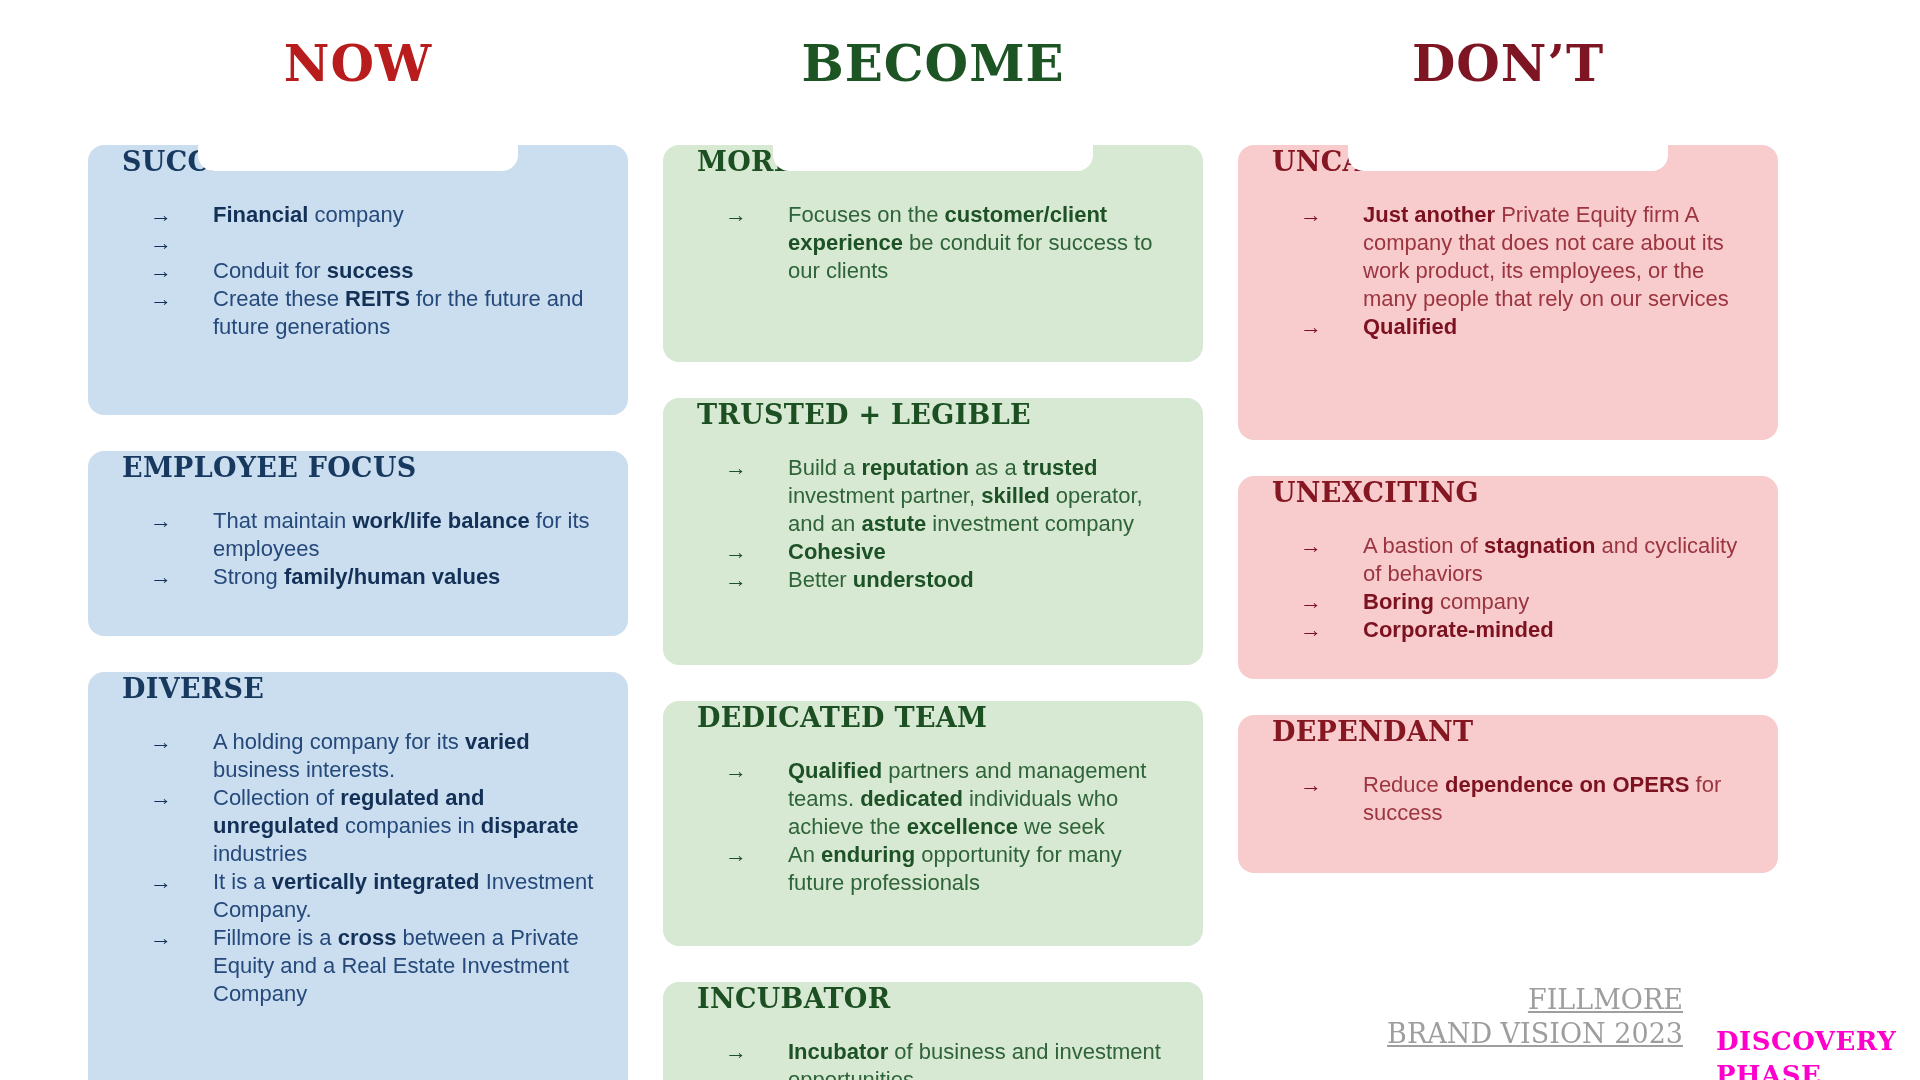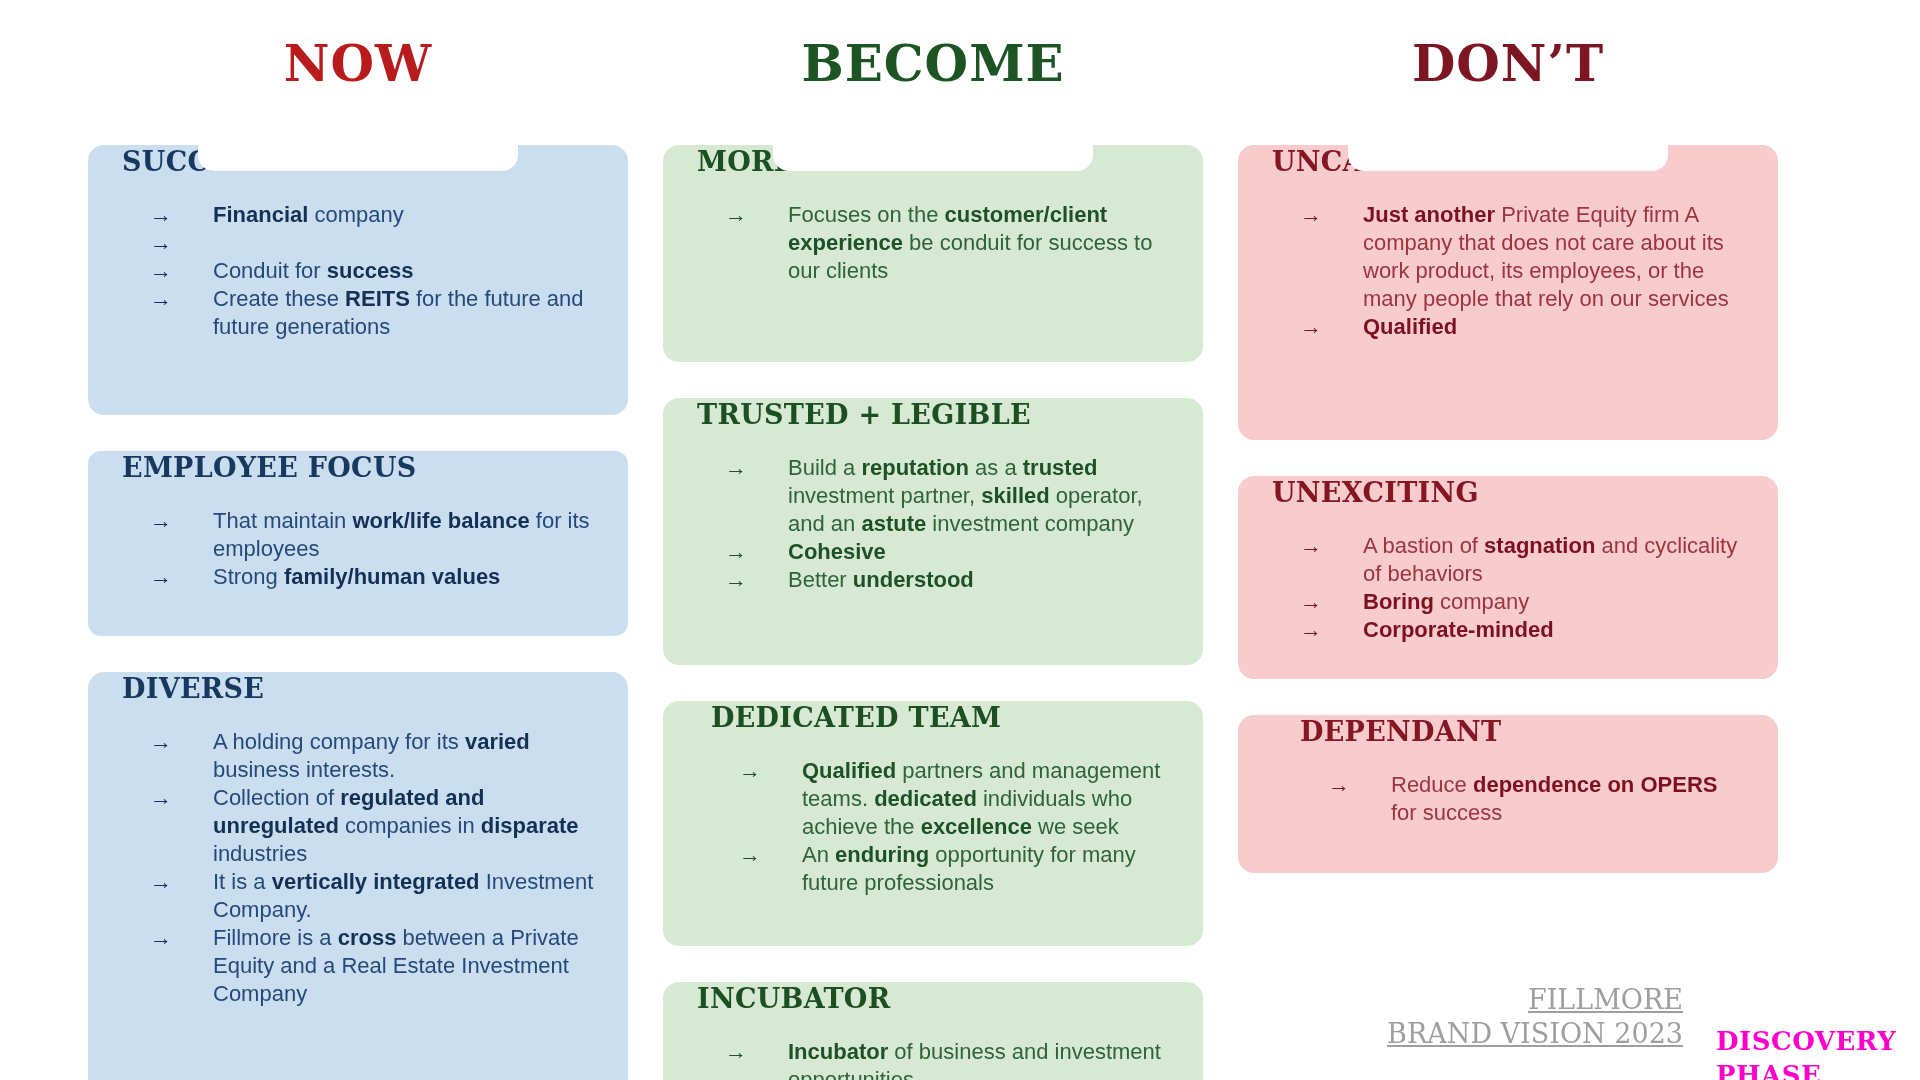--- a/index.html
+++ b/index.html
@@ -79,7 +79,7 @@
               </div>
             </div>
           </div>
-          <div class="card" style="min-height: 185px; border-radius: 13px;">
+          <div class="card" style="min-height: 185px;">
             <div class="card-title">EMPLOYEE FOCUS</div>
             <div class="bullets">
               <div class="bullet">

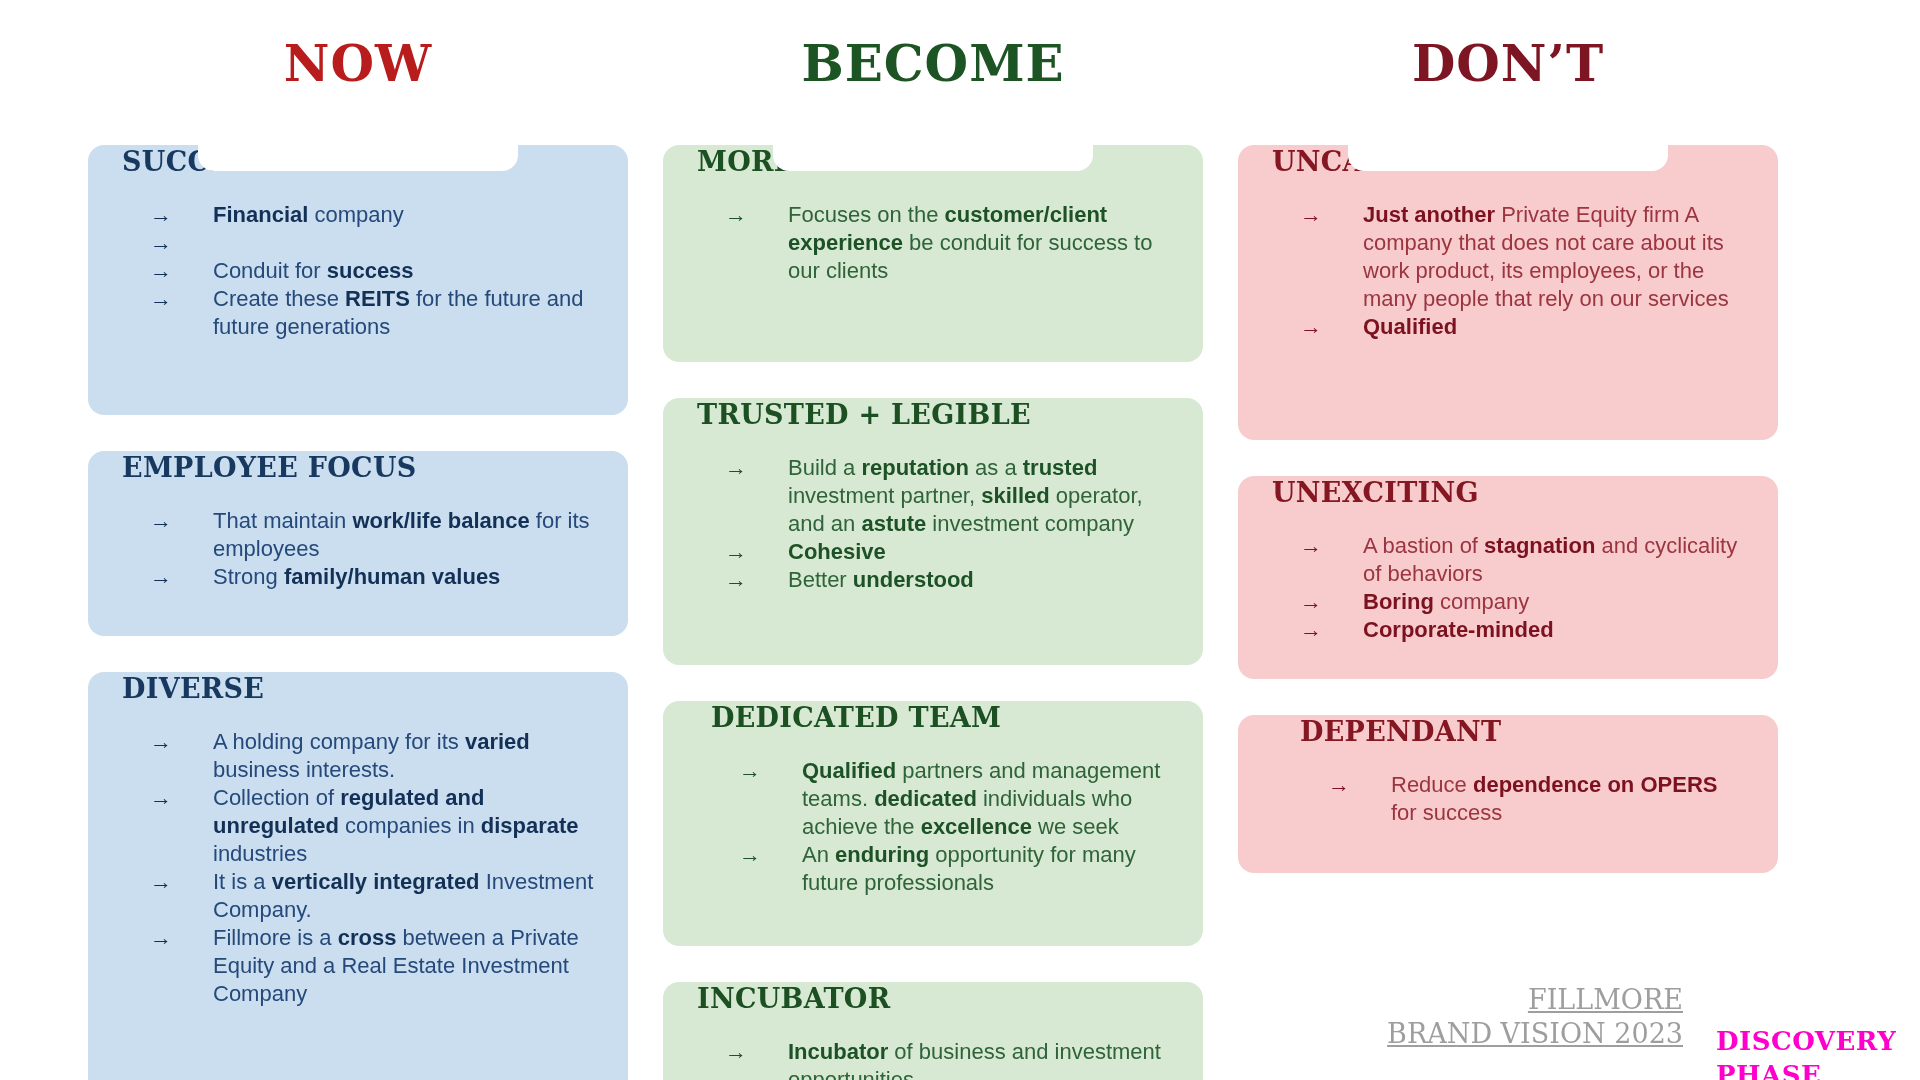--- a/index.html
+++ b/index.html
@@ -145,7 +145,7 @@
               </div>
             </div>
           </div>
-          <div class="card" style="min-height: 245px; padding-left: 14px;">
+          <div class="card" style="min-height: 245px;">
             <div class="card-title">DEDICATED TEAM</div>
             <div class="bullets">
               <div class="bullet">

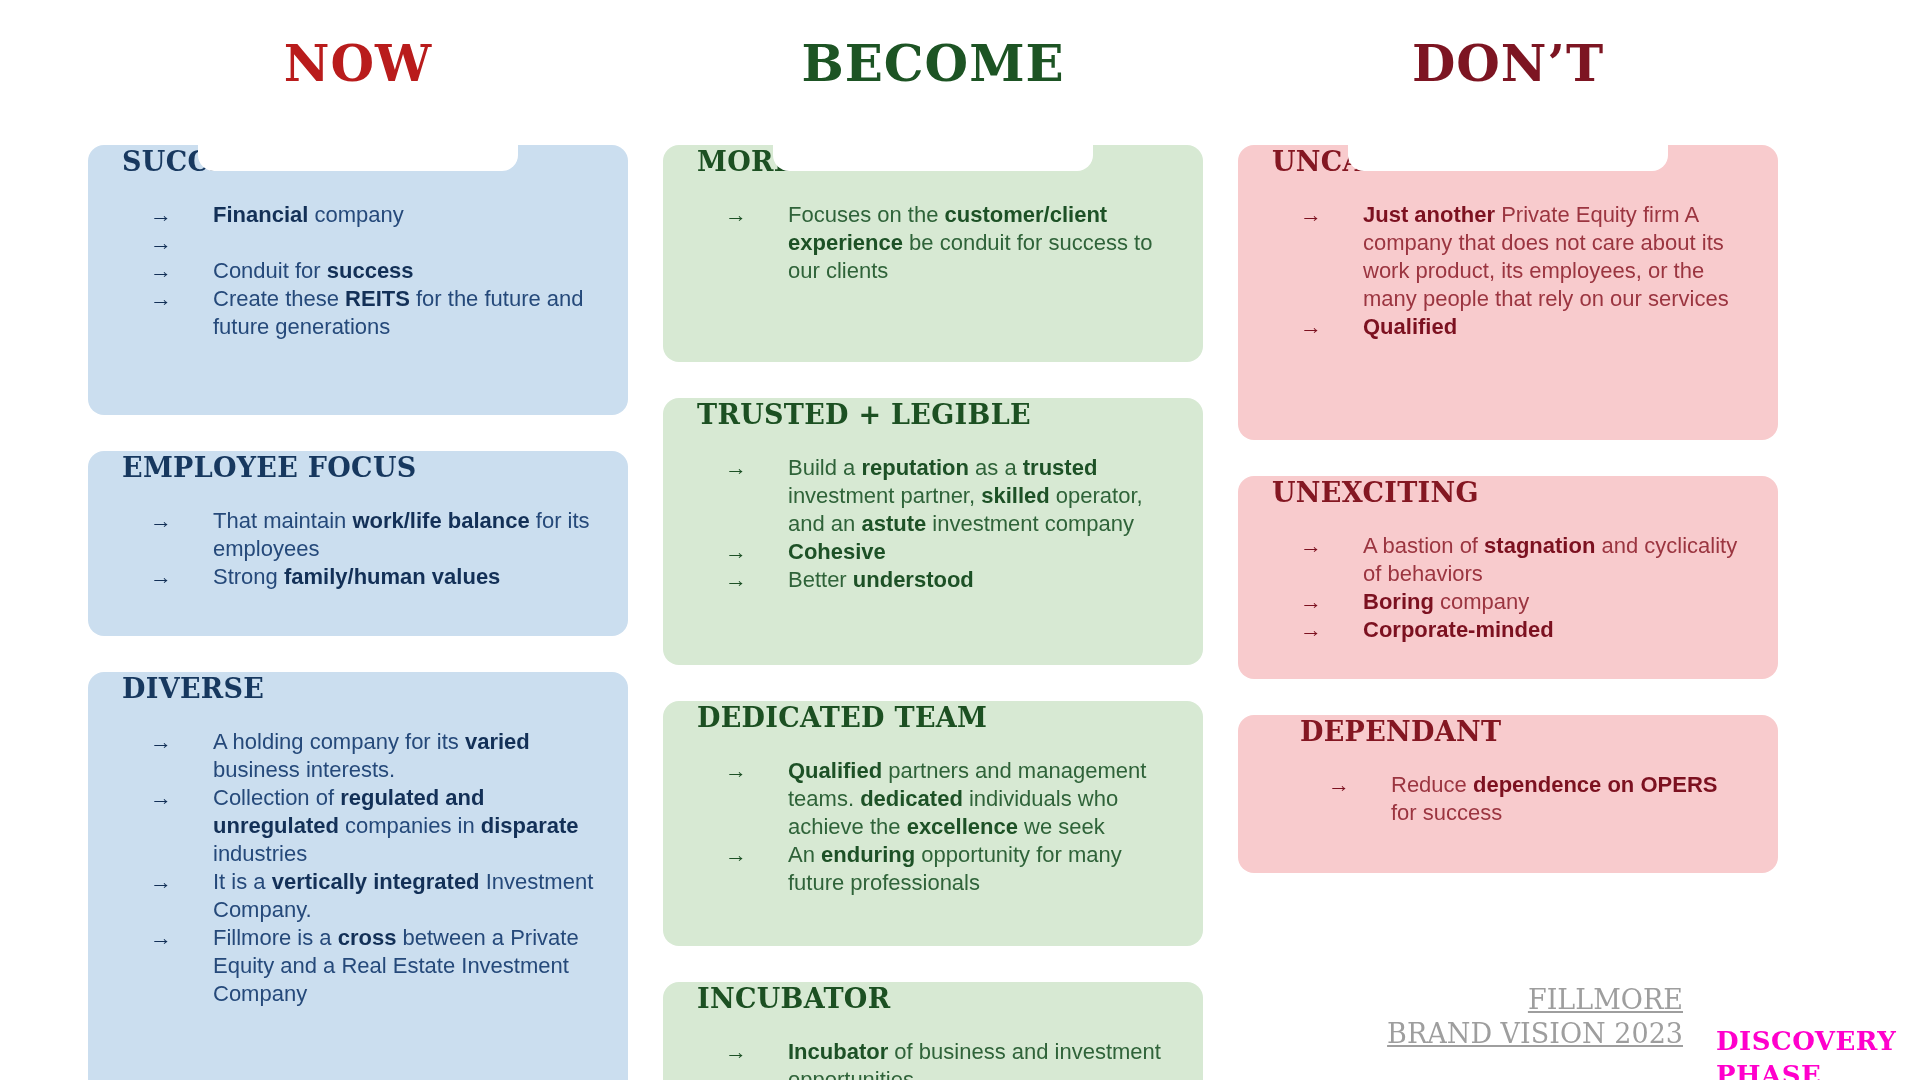--- a/index.html
+++ b/index.html
@@ -203,7 +203,7 @@
               </div>
             </div>
           </div>
-          <div class="card" style="min-height: 158px; padding-left: 28px;">
+          <div class="card" style="min-height: 158px;">
             <div class="card-title">DEPENDANT</div>
             <div class="bullets">
               <div class="bullet">

